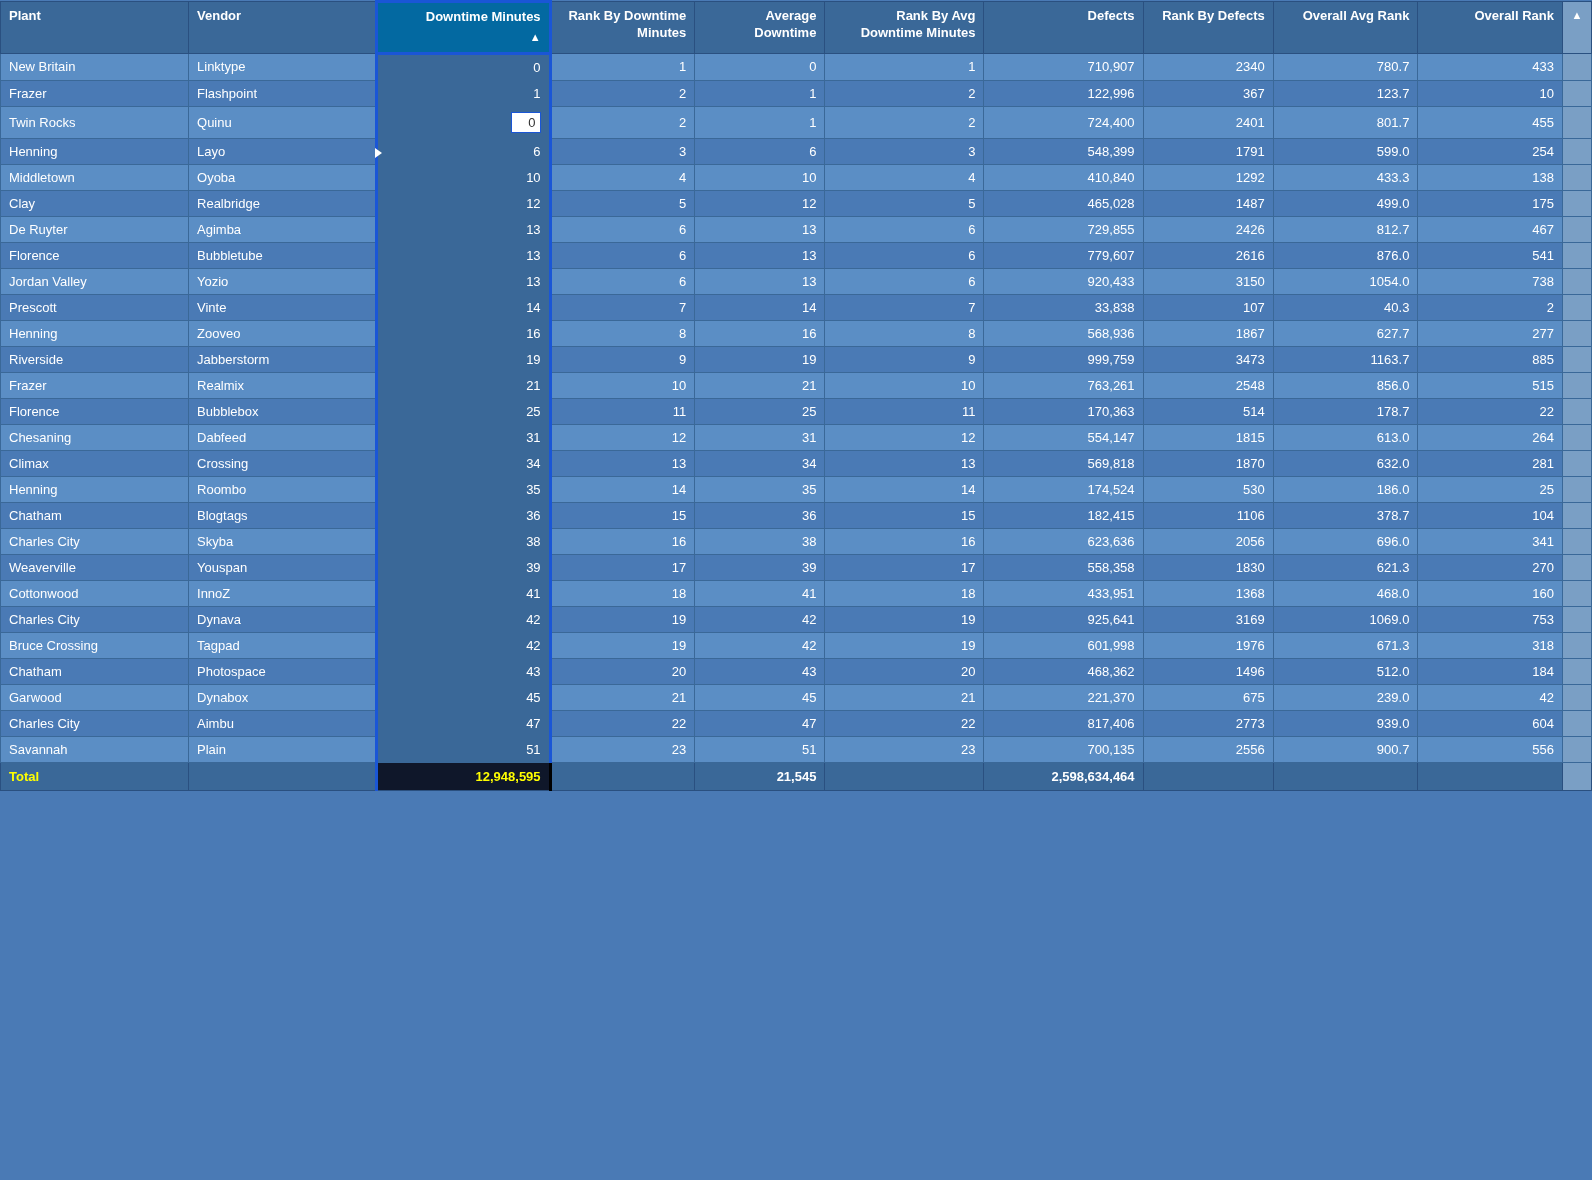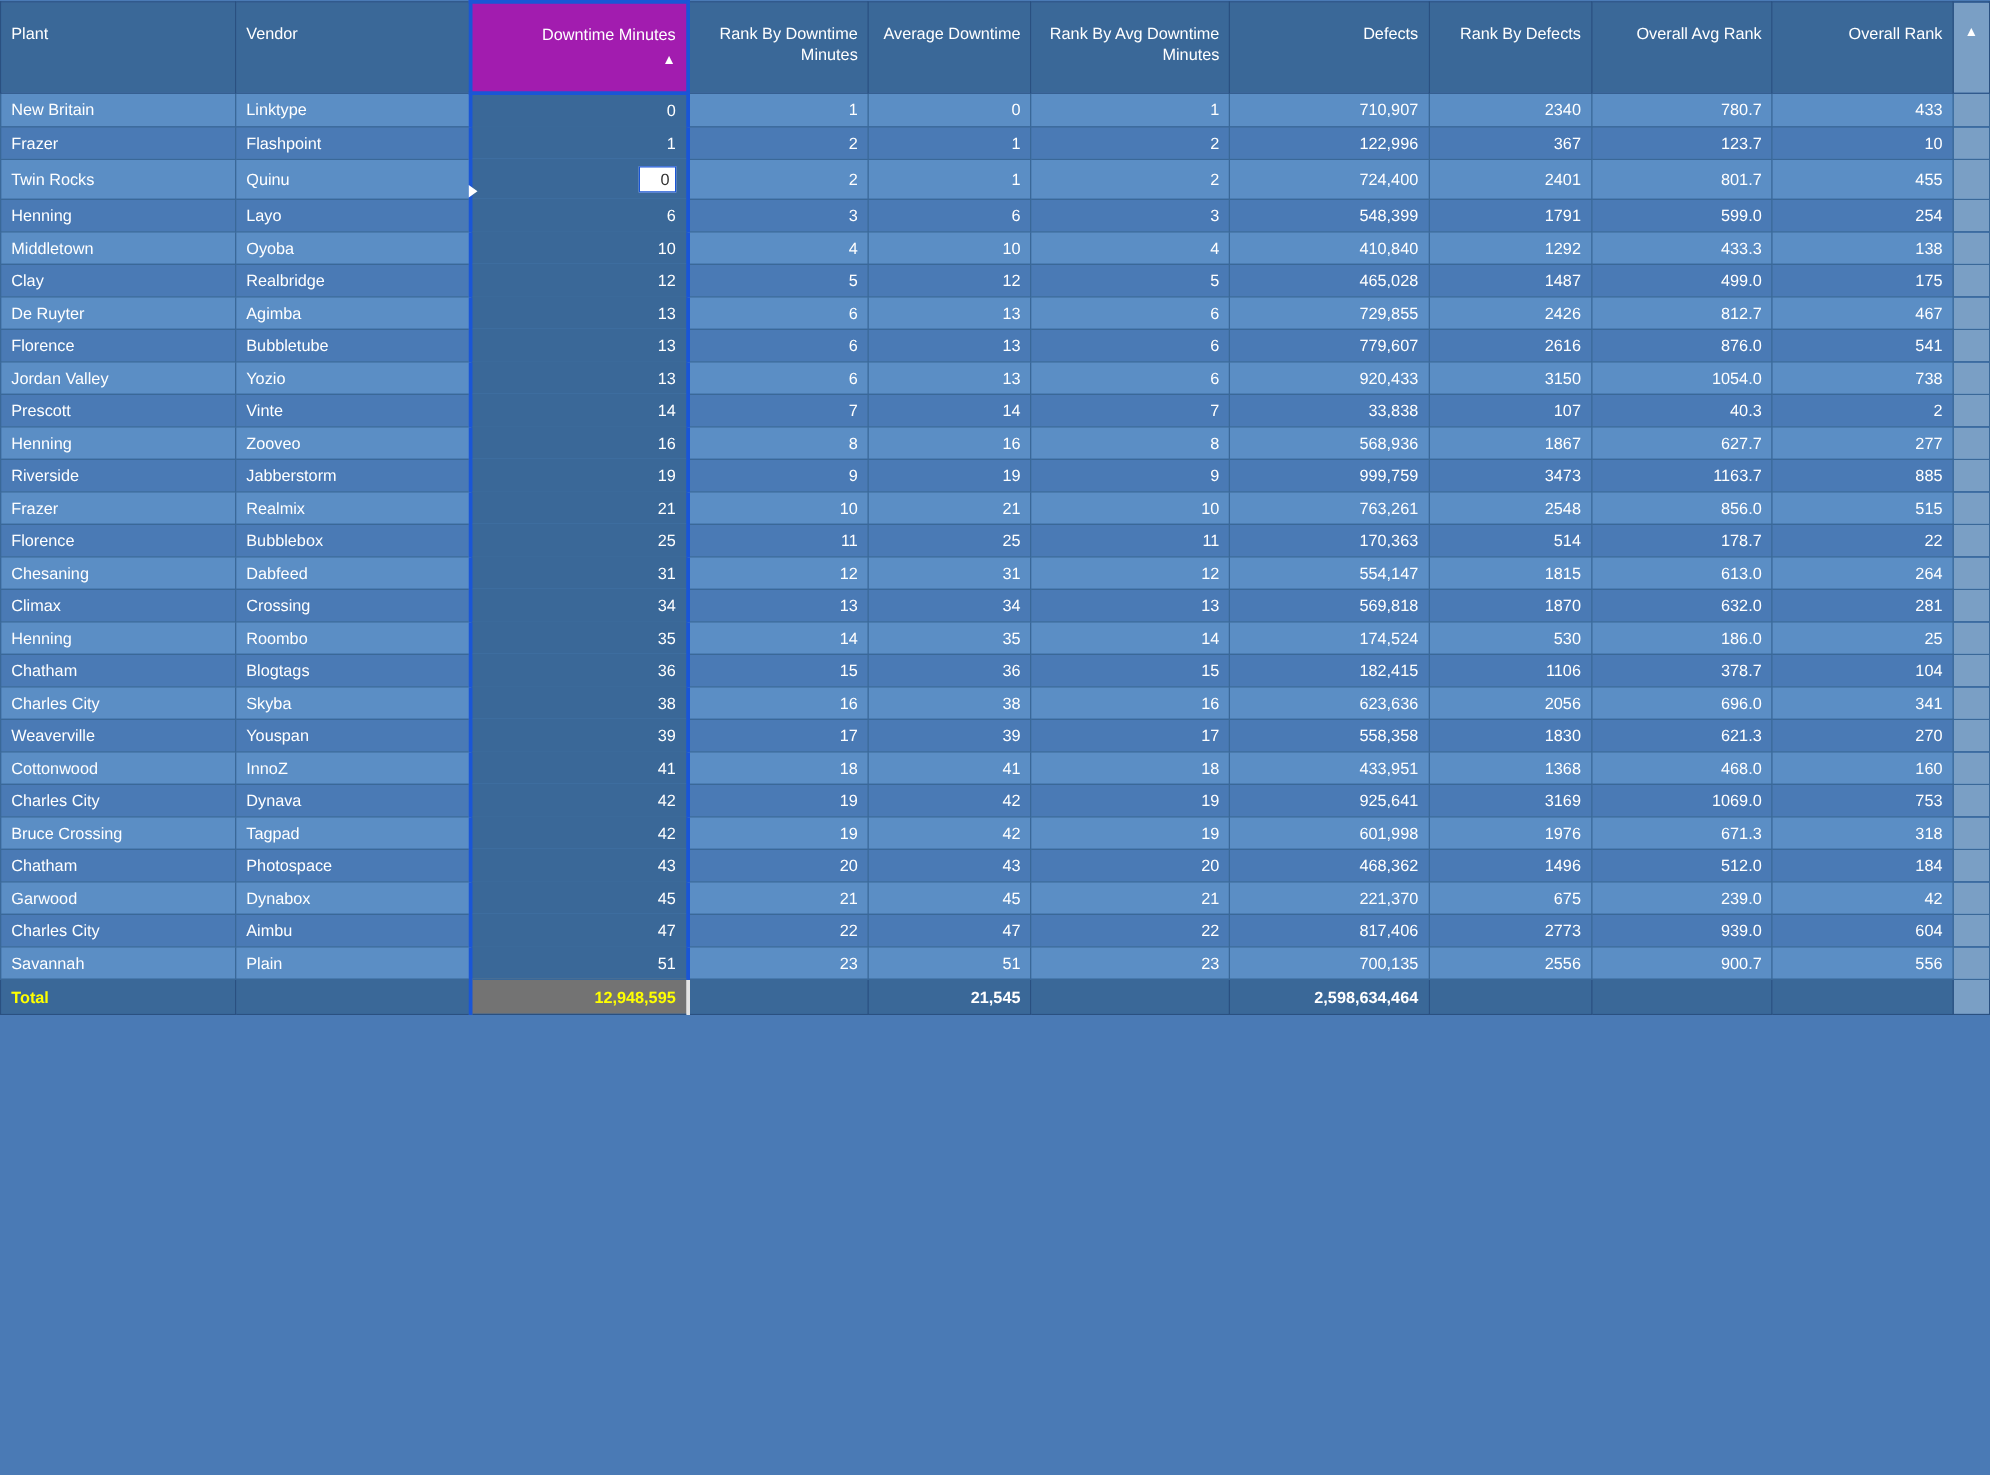--- a/index.html
+++ b/index.html
@@ -38,10 +38,10 @@
       background: #3a6898;
       color: #ffffff;
       text-align: left;
-      padding: 17px 8px;
+      padding: 6px 8px;
       vertical-align: top;
       border: 1px solid #2a5080;
-      font-weight: normal;
+      font-weight: bold;
       font-size: 13px;
       line-height: 1.3;
     }

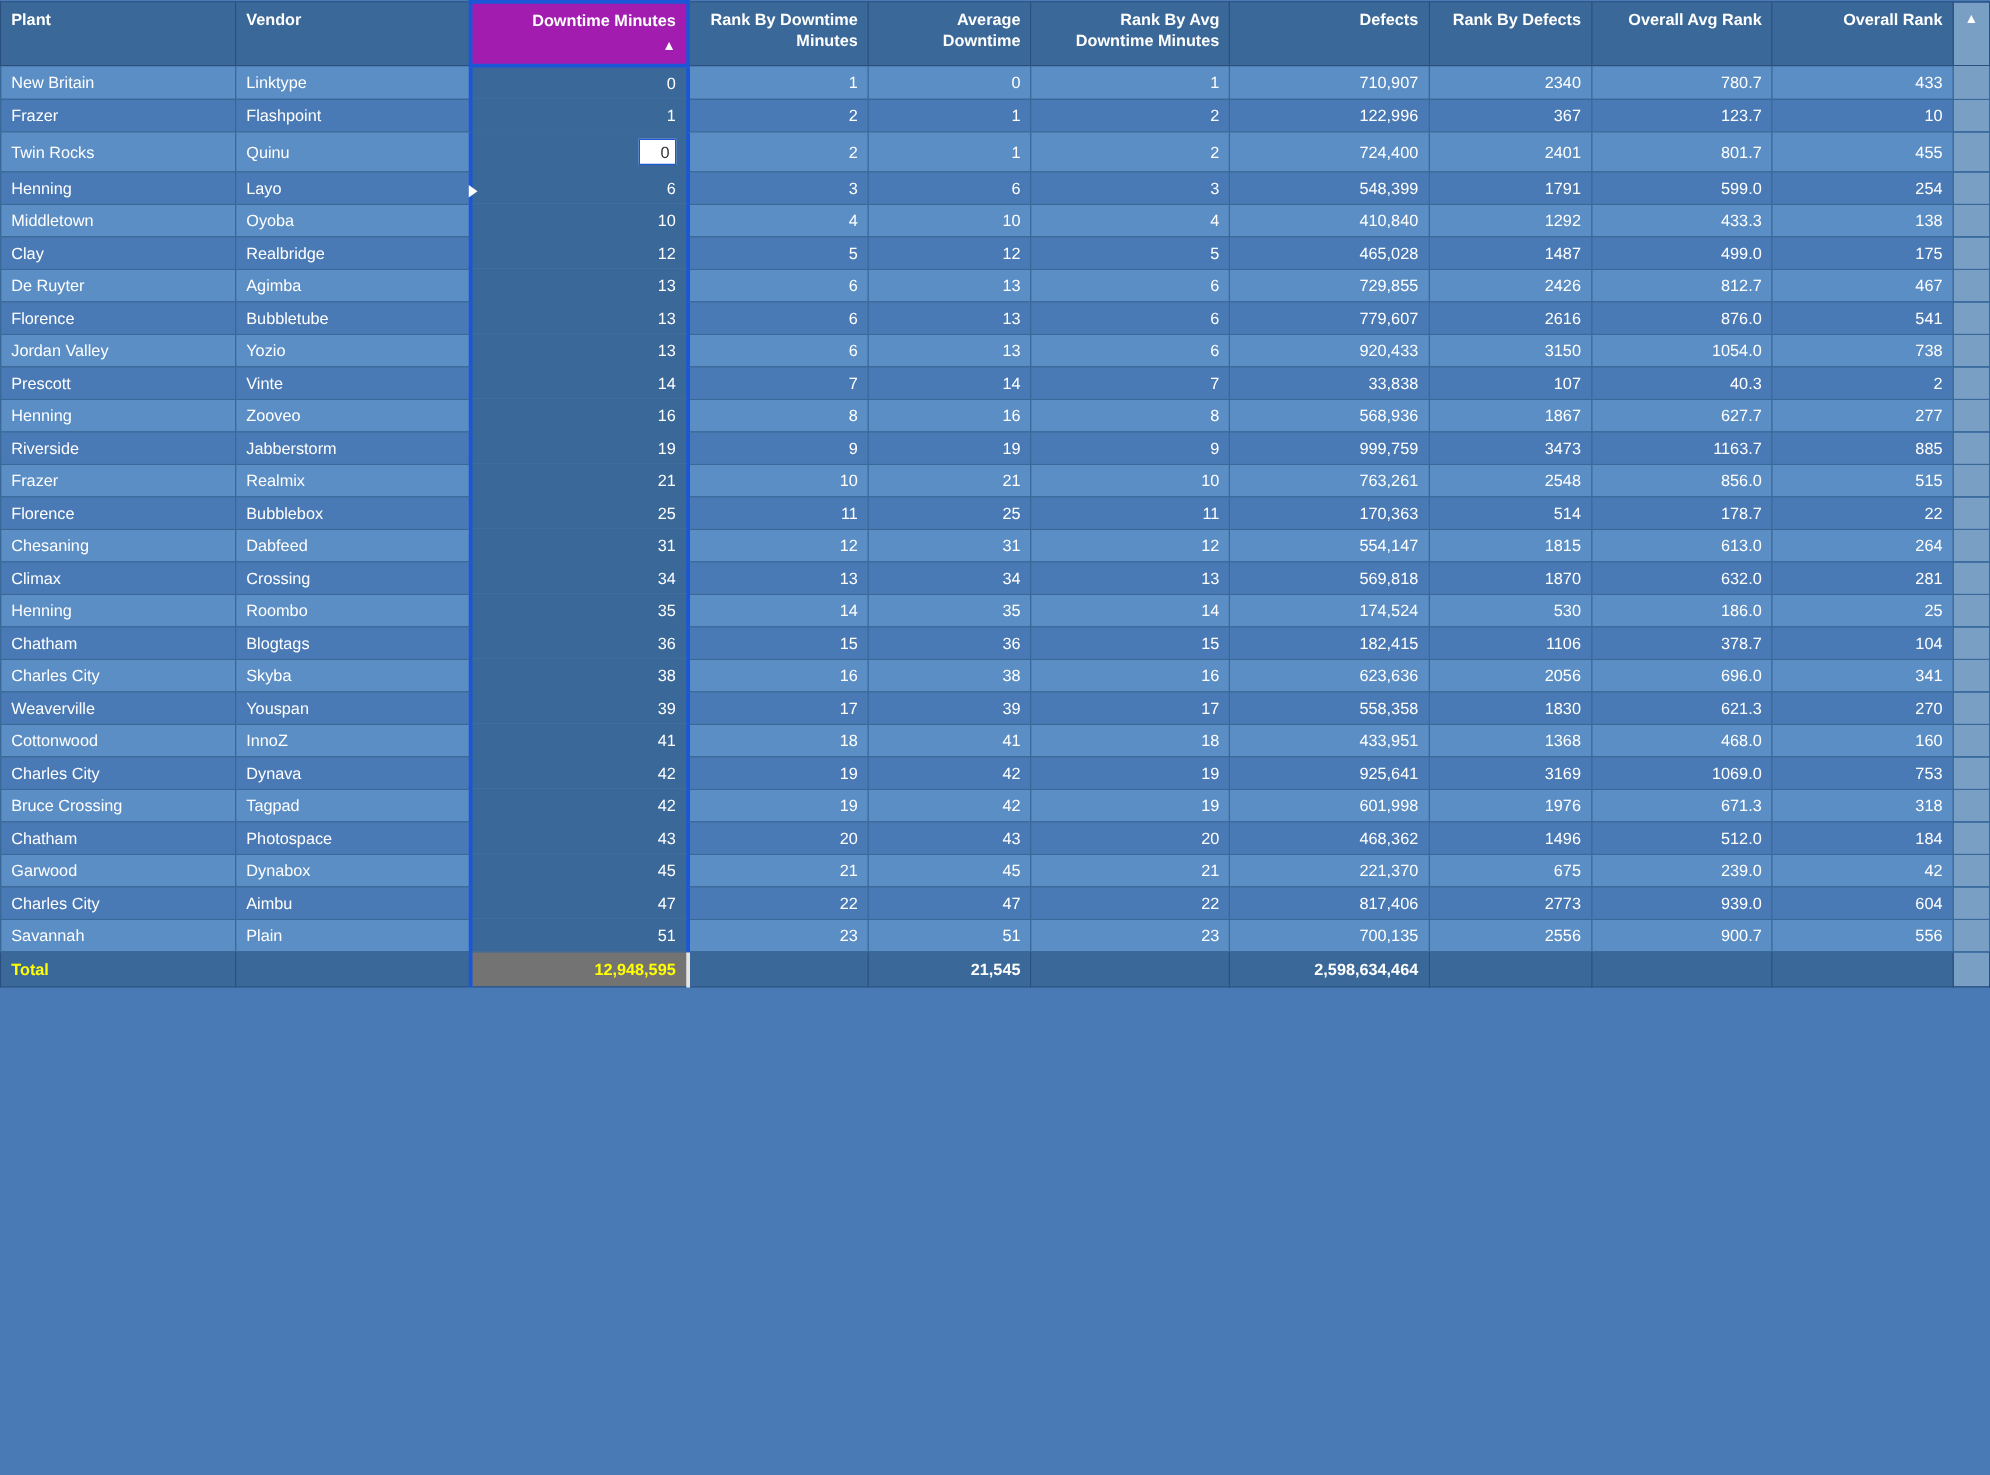--- a/index.html
+++ b/index.html
@@ -46,7 +46,7 @@
       line-height: 1.3;
     }
     thead tr th.selected-col {
-      background: #a21caf;
+      background: #0369a1;
       border: 3px solid #1a56d6;
       margin-top: 12px;
     }

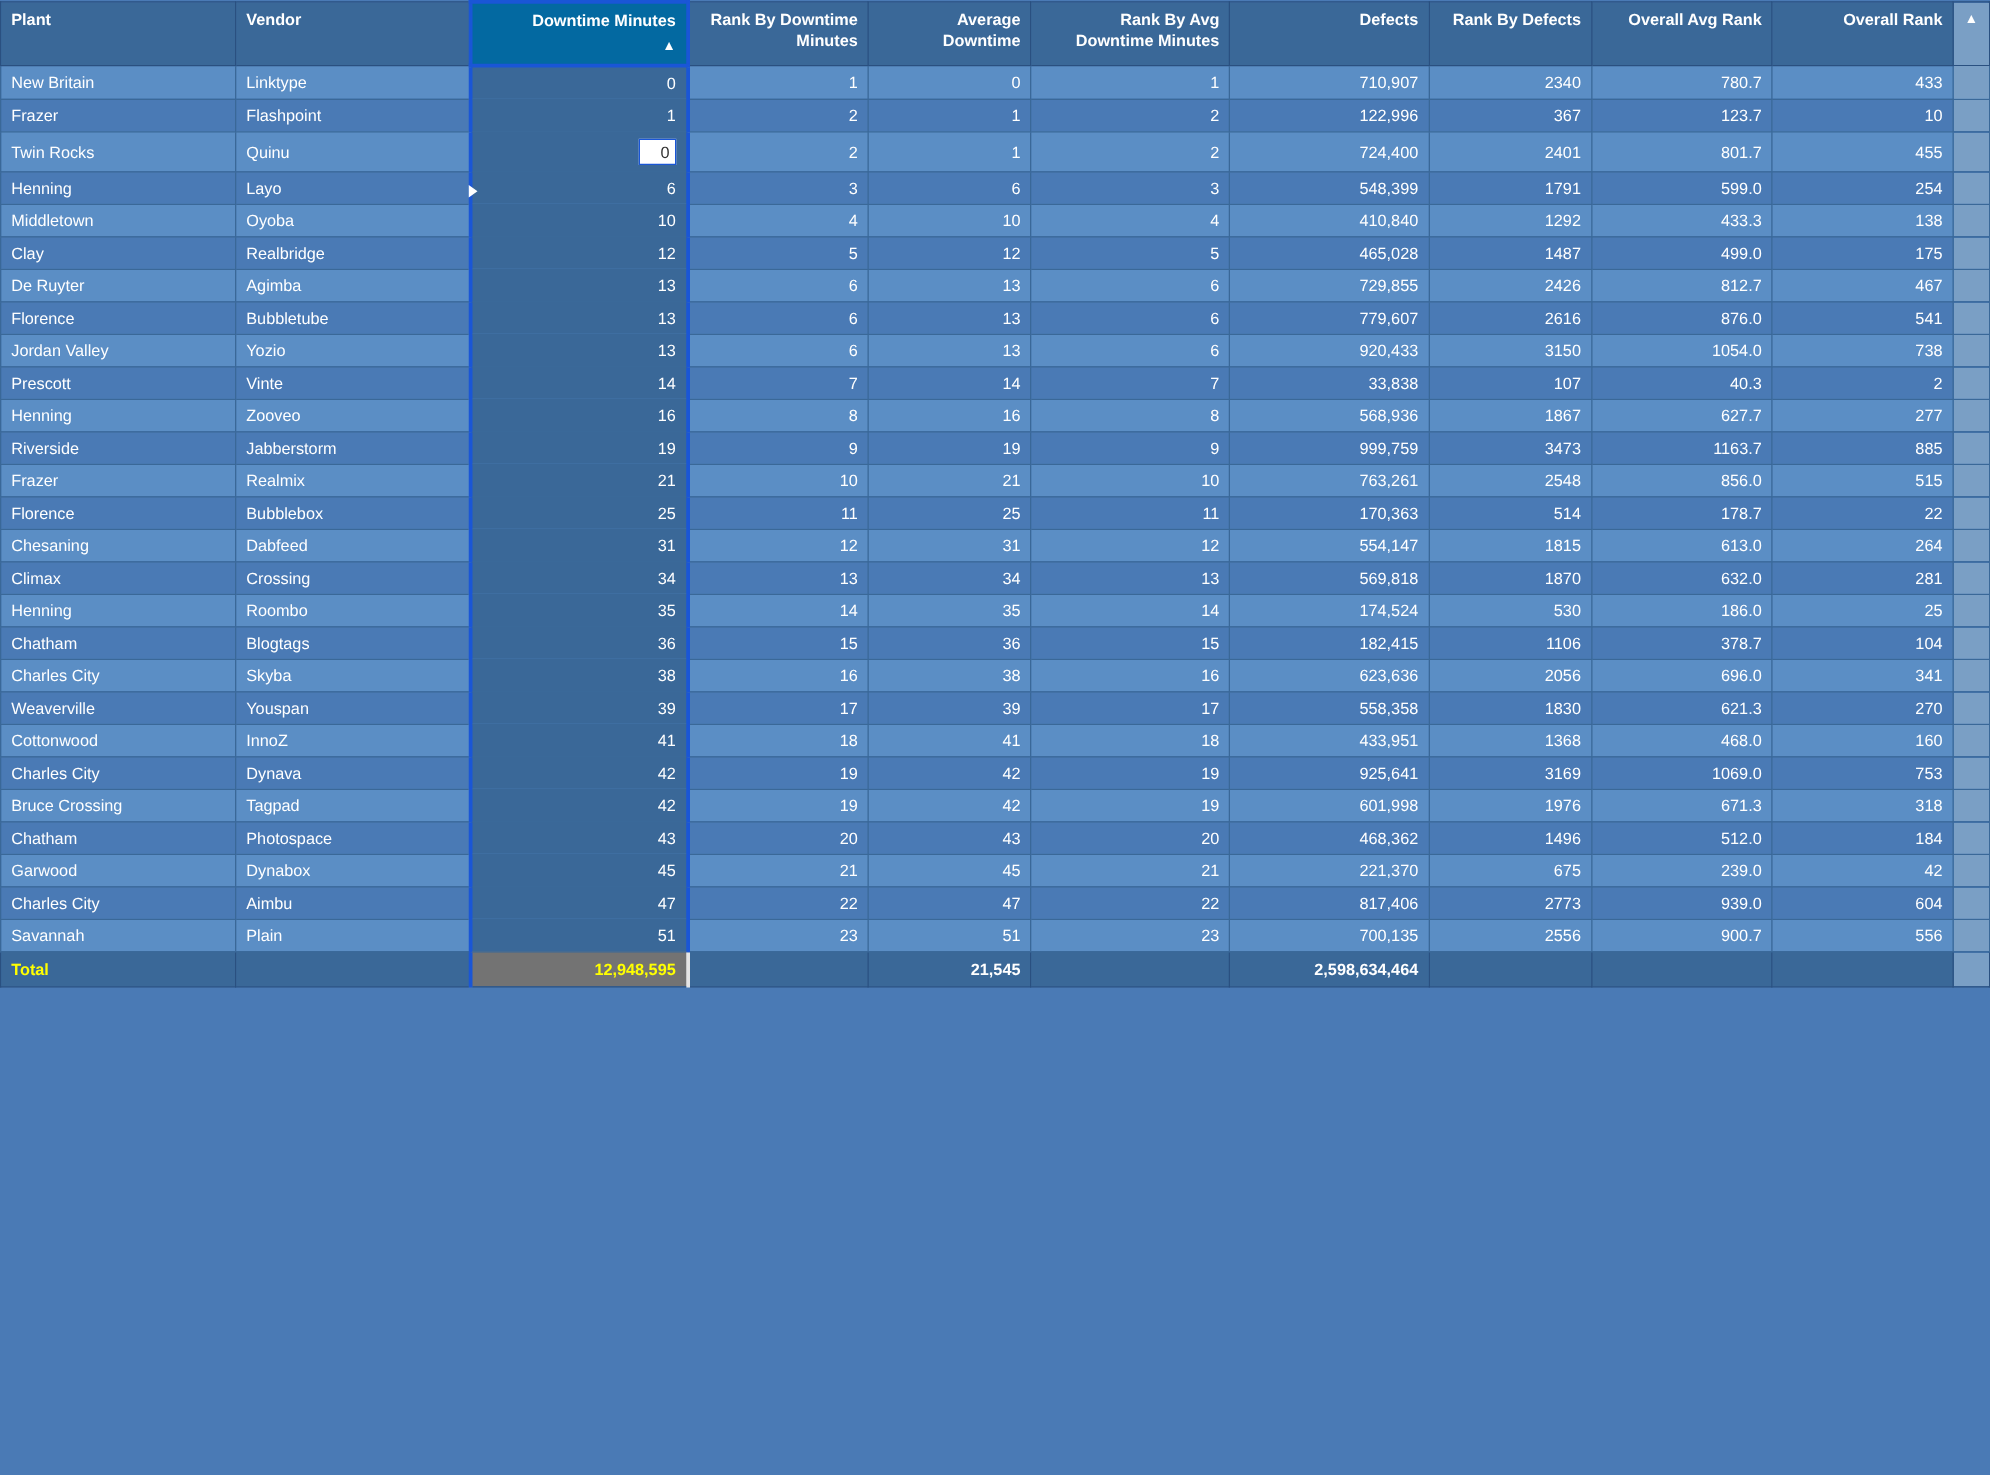--- a/index.html
+++ b/index.html
@@ -92,9 +92,9 @@
       text-align: right;
     }
     tfoot tr td.selected-col {
-      background: #737373;
+      background: #0f172a;
       border-left: 3px solid #1a56d6;
-      border-right: 3px solid #e5e5e5;
+      border-right: 3px solid #000000;
       margin-left: 28px;
     }
     .scrollbar-col {

